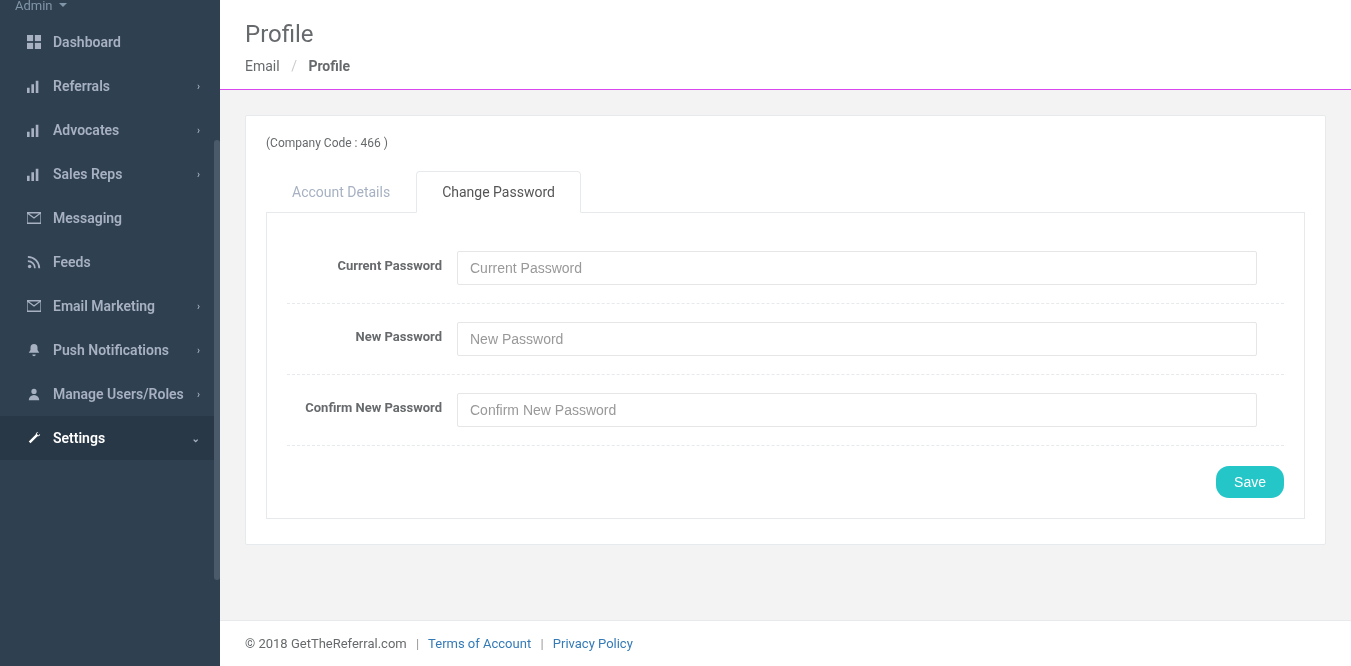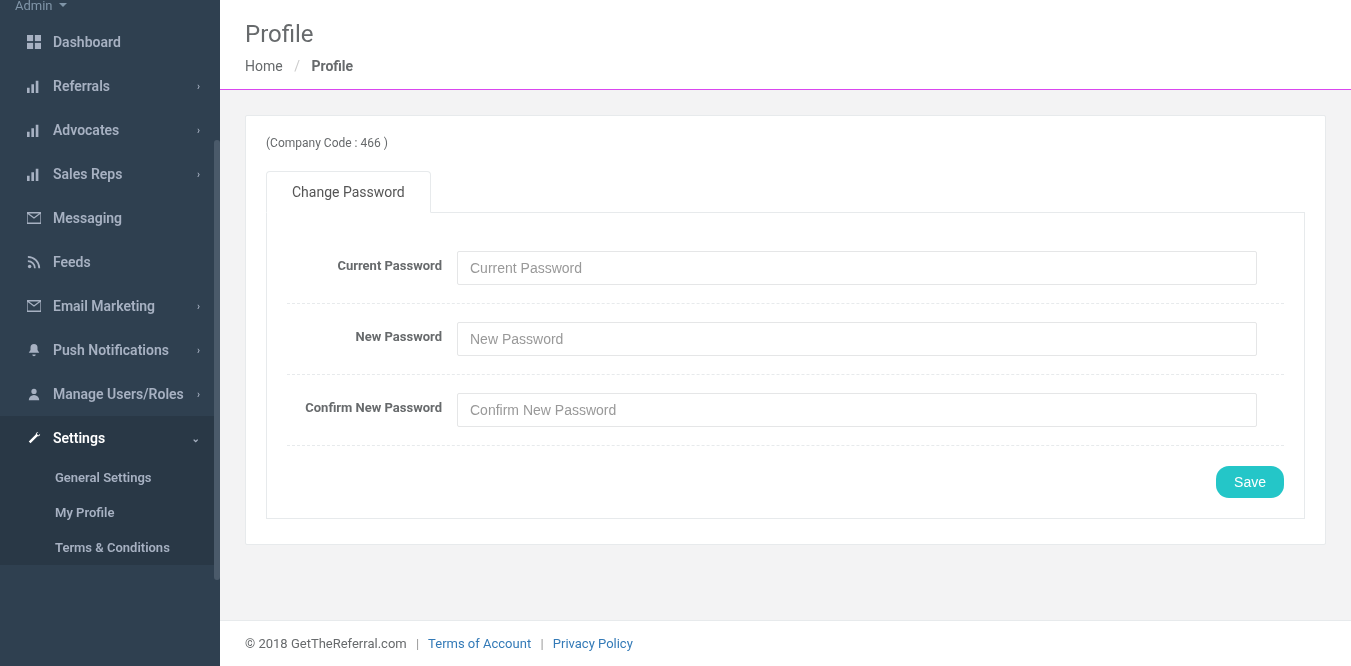--- a/index.html
+++ b/index.html
@@ -175,7 +175,7 @@
     <div class="main-header">
       <h1 class="page-title">Profile</h1>
       <div class="breadcrumb">
-        <a href="#">Home</a>
+        <a href="#">Email</a>
         <span class="sep">/</span>
         <span class="current">Profile</span>
       </div>

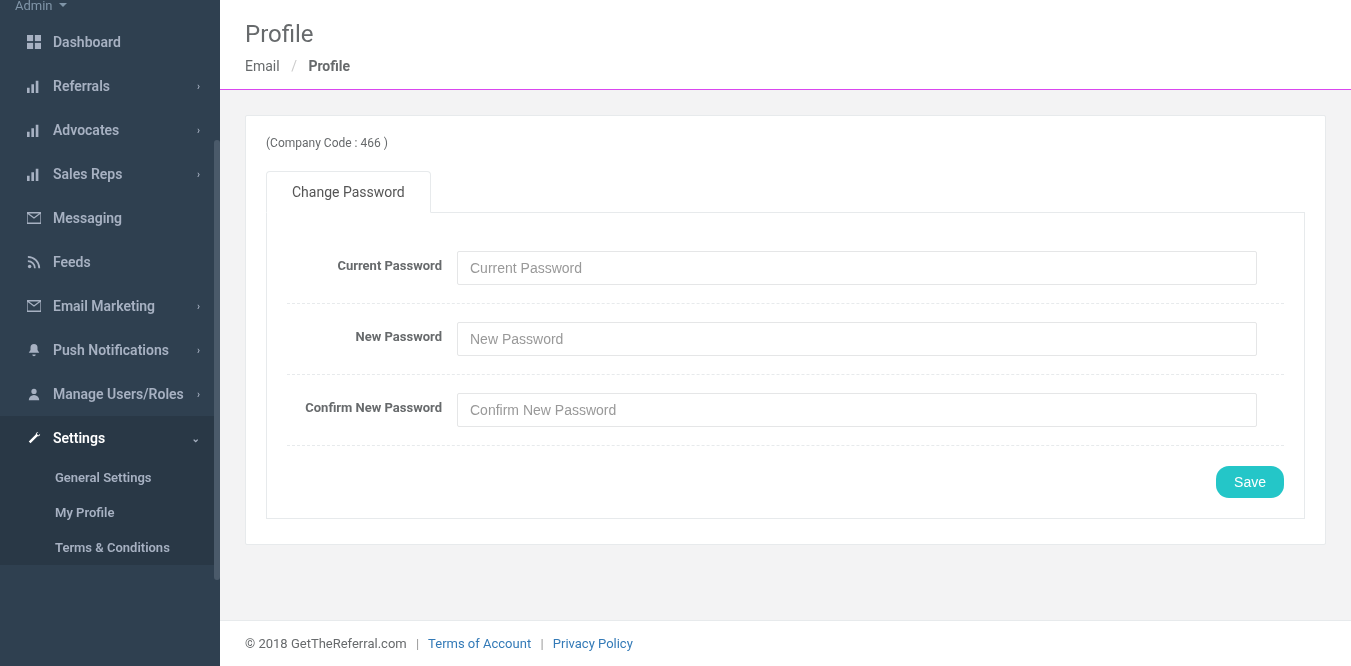--- a/index.html
+++ b/index.html
@@ -186,6 +186,7 @@
         <div class="company-code">(Company Code : 466 )</div>
 
         <div class="tabs">
+          <div class="tab">Account Details</div>
           <div class="tab active">Change Password</div>
         </div>
 

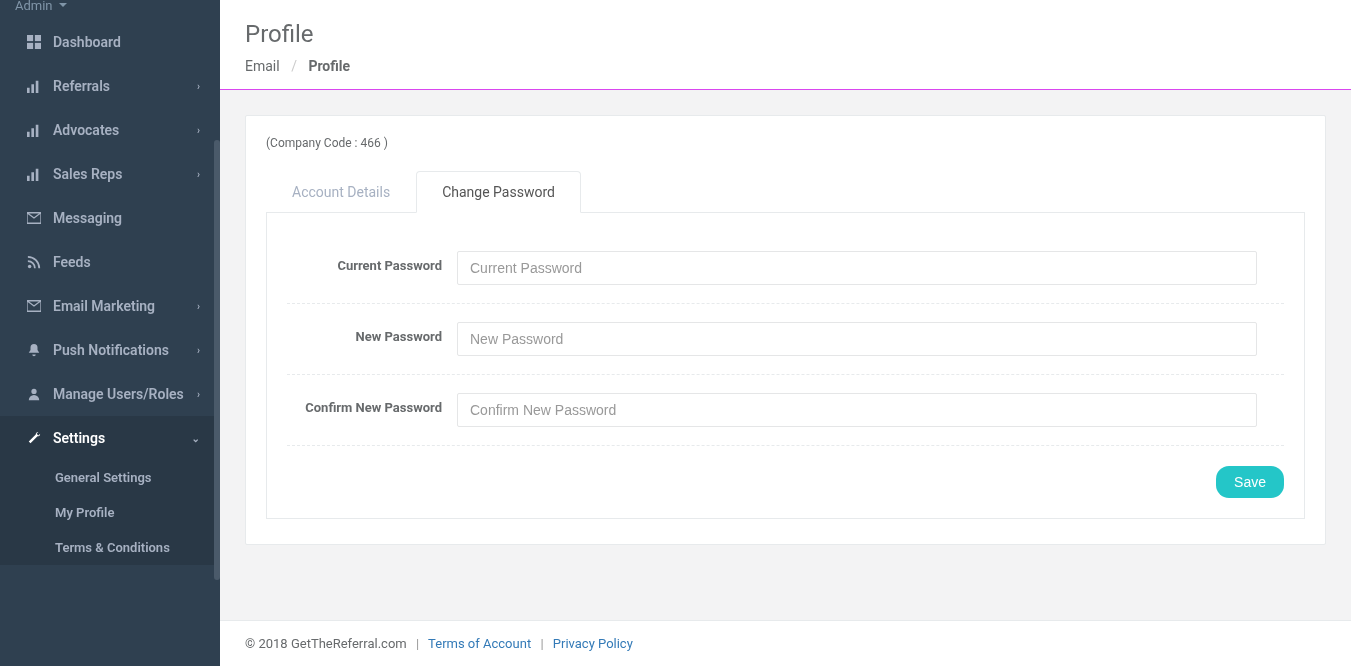--- a/index.html
+++ b/index.html
@@ -162,11 +162,6 @@
         <span class="label">Settings</span>
         <span class="chevron">⌄</span>
       </li>
-      <ul class="submenu">
-        <li class="sub-item"><span>General Settings</span></li>
-        <li class="sub-item"><span>My Profile</span></li>
-        <li class="sub-item"><span>Terms &amp; Conditions</span></li>
-      </ul>
     </ul>
     <div class="sidebar-scroll"></div>
   </aside>

